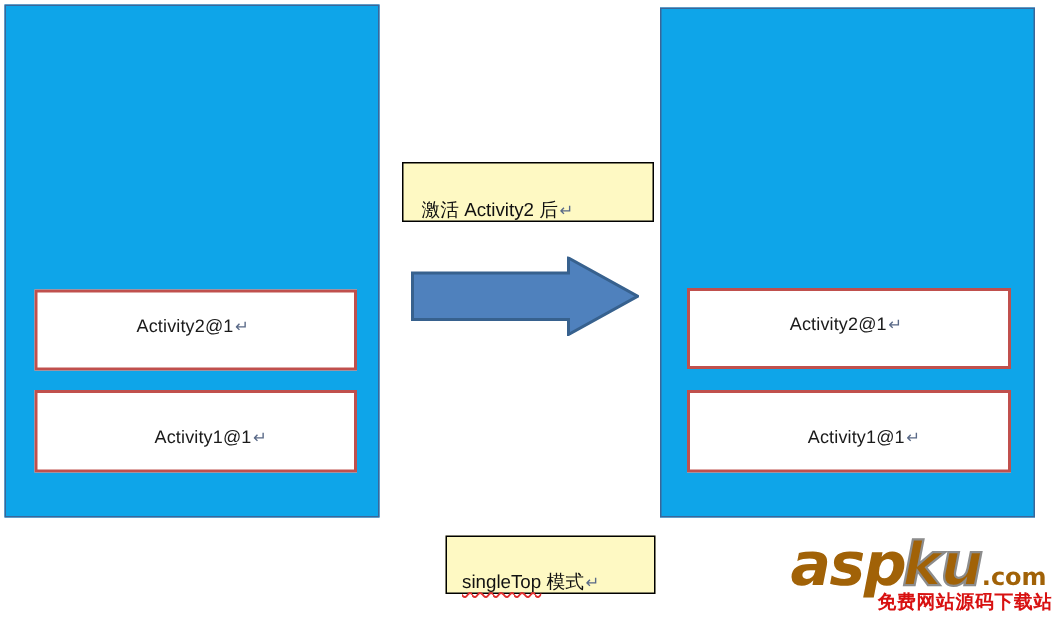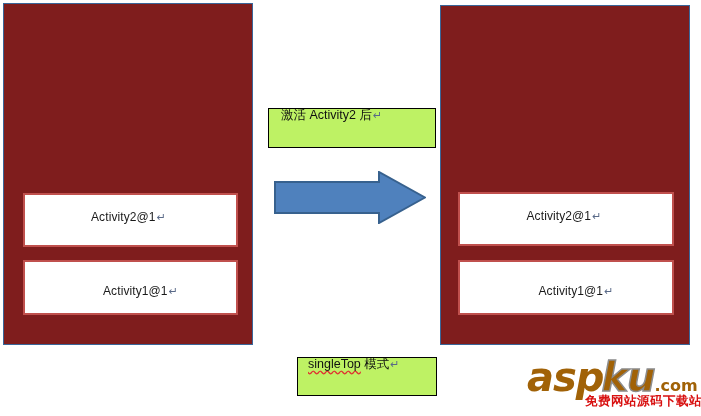--- a/index.html
+++ b/index.html
@@ -98,11 +98,11 @@
   
   .caption-box {
     position: absolute;
-    background: #bef264;
+    background: #fef9c3;
     border: 1px solid #000000;
     box-sizing: border-box;
     display: flex;
-    align-items: flex-start;
+    align-items: flex-end;
   }
   #caption-transition {
     left: 268px;

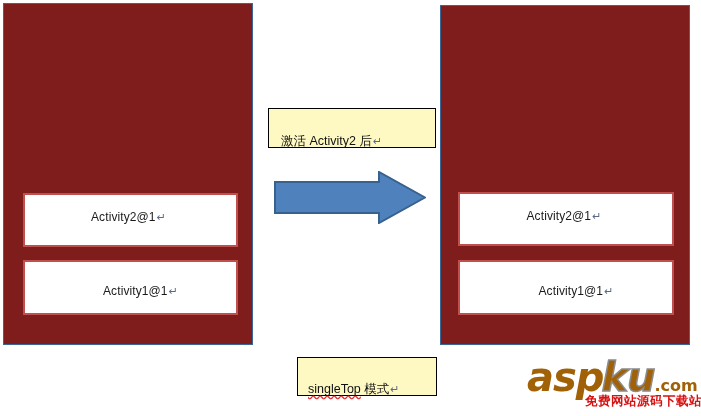--- a/index.html
+++ b/index.html
@@ -19,7 +19,7 @@
   
   .stack-panel {
     position: absolute;
-    background-color: #7f1d1d;
+    background-color: #0ea5e9;
     border: 1px solid #3a6699;
     box-sizing: border-box;
   }

